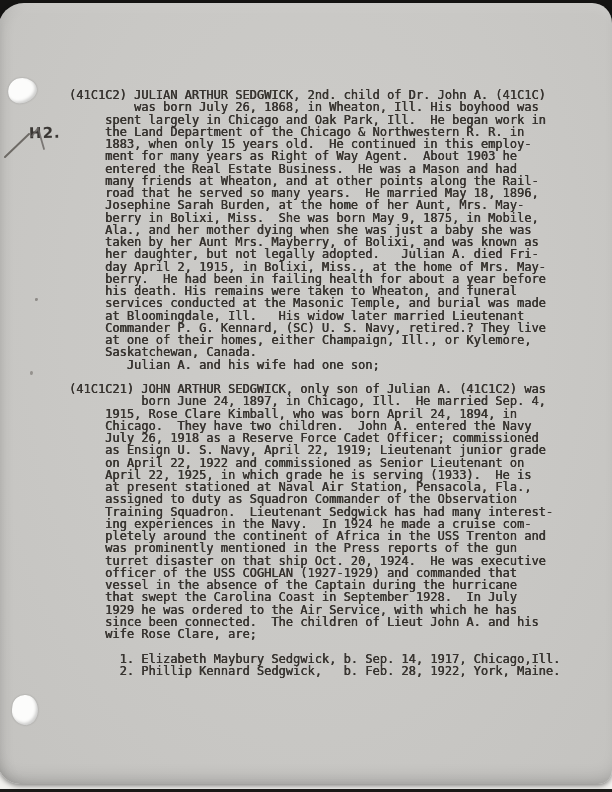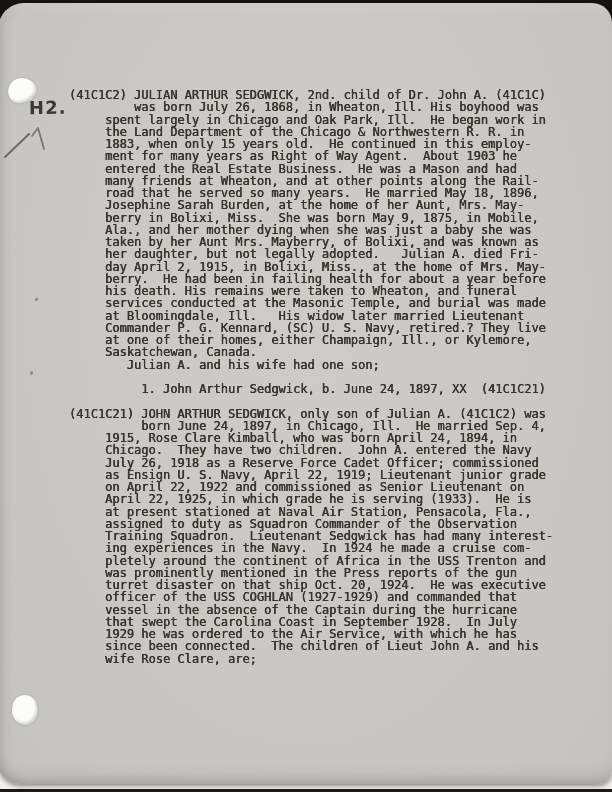--- a/index.html
+++ b/index.html
@@ -42,8 +42,8 @@
     transform:rotate(6deg);
   }
   .margin-note {
-    position:absolute; left:31px; top:94px;
-    font-weight:bold; font-size:18px; color:#3a3734;
+    position:absolute; left:31px; top:121px;
+    font-weight:bold; font-size:15px; color:#3a3734;
     letter-spacing:1px; transform:rotate(-1deg);
   }
   .pencil-svg { position:absolute; left:0; top:115px; }

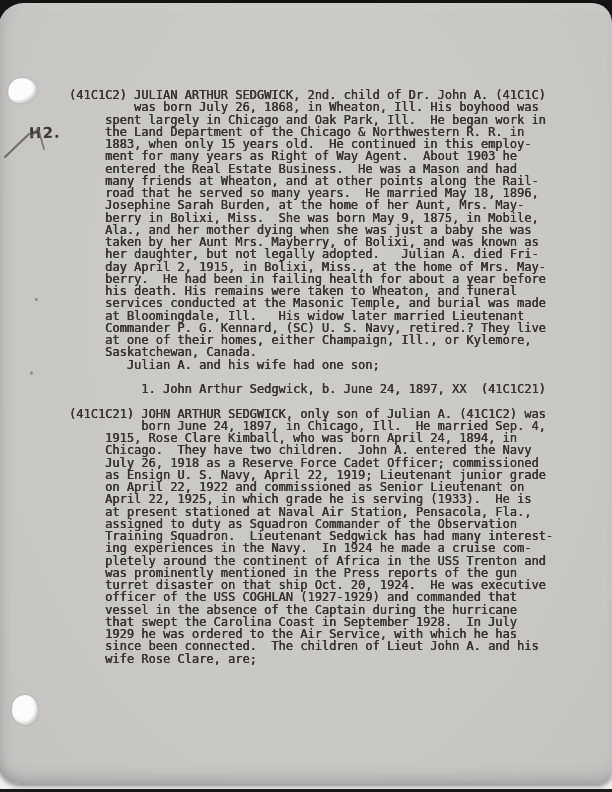--- a/index.html
+++ b/index.html
@@ -107,7 +107,6 @@
      at one of their homes, either Champaign, Ill., or Kylemore,
      Saskatchewan, Canada.
         Julian A. and his wife had one son;</pre>
-    <pre>          1. John Arthur Sedgwick, b. June 24, 1897, XX  (41C1C21)</pre>
     <pre>(41C1C21) JOHN ARTHUR SEDGWICK, only son of Julian A. (41C1C2) was
           born June 24, 1897, in Chicago, Ill.  He married Sep. 4,
      1915, Rose Clare Kimball, who was born April 24, 1894, in

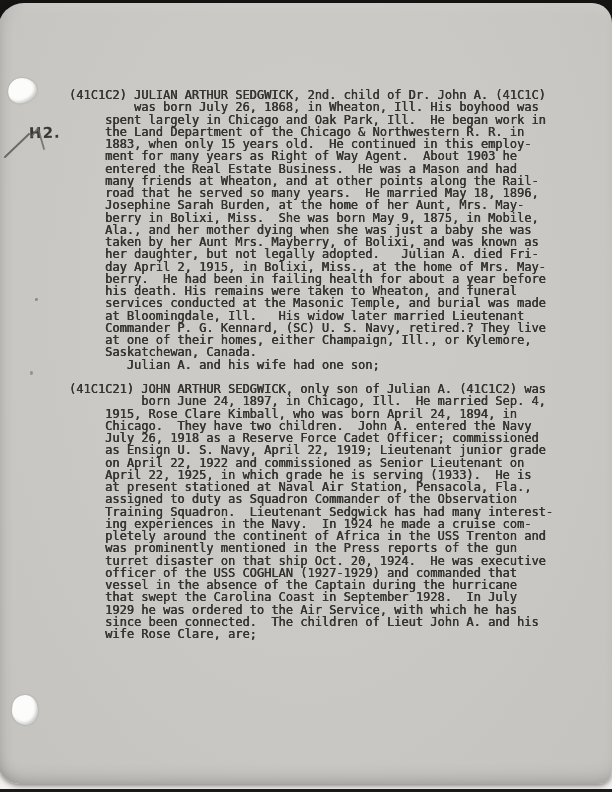--- a/index.html
+++ b/index.html
@@ -128,6 +128,8 @@
      1929 he was ordered to the Air Service, with which he has
      since been connected.  The children of Lieut John A. and his
      wife Rose Clare, are;</pre>
+    <pre>       1. Elizabeth Maybury Sedgwick, b. Sep. 14, 1917, Chicago,Ill.
+       2. Phillip Kennard Sedgwick,   b. Feb. 28, 1922, York, Maine.</pre>
   </div>
 </div>
 

